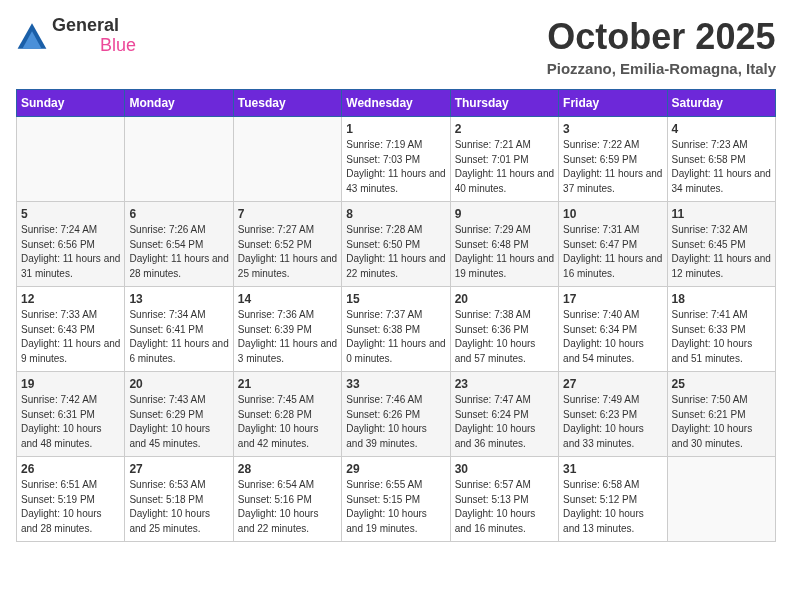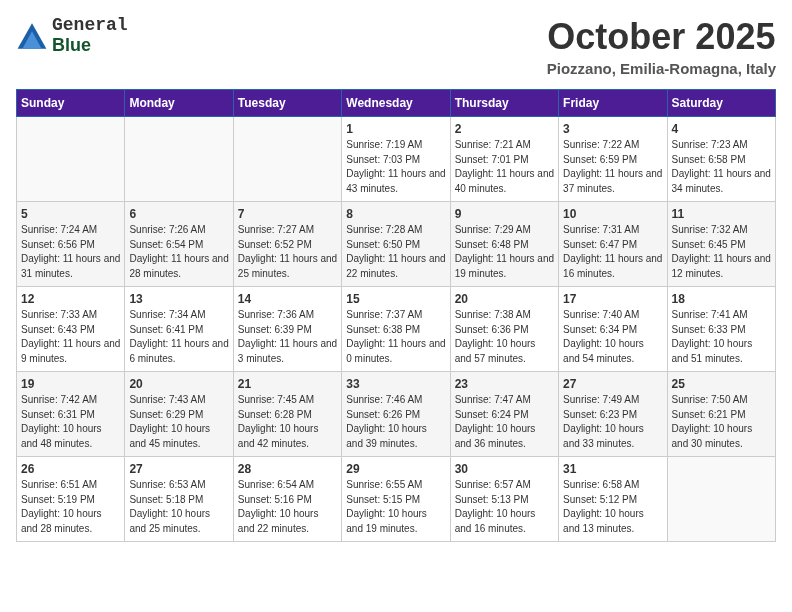--- a/index.html
+++ b/index.html
@@ -29,7 +29,6 @@
       font-size: 18px;
       font-weight: bold;
       color: #333;
-      font-family: Liberation Mono, monospace;
     }
     .logo-blue {
       font-size: 18px;

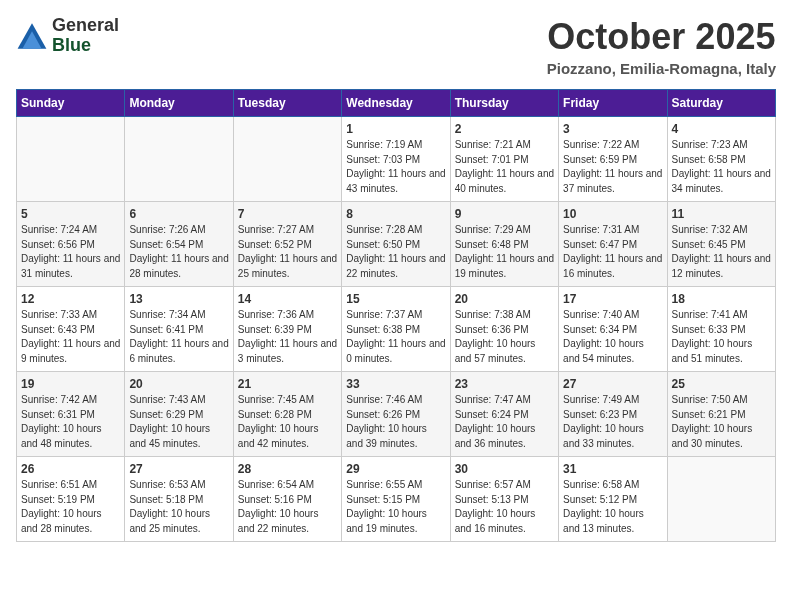--- a/index.html
+++ b/index.html
@@ -32,8 +32,9 @@
     }
     .logo-blue {
       font-size: 18px;
-      font-weight: bold;
-      color: #14532d;
+      font-weight: normal;
+      color: #ec4899;
+      margin-left: 48px;
     }
     .logo-icon {
       width: 32px;

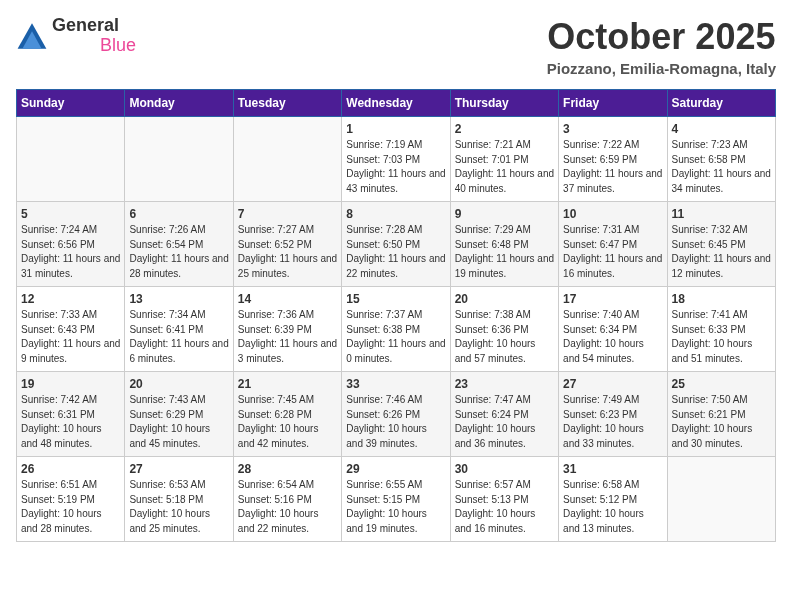--- a/index.html
+++ b/index.html
@@ -61,7 +61,7 @@
       table-layout: fixed;
     }
     thead tr th {
-      background-color: #4c1d95;
+      background-color: #6d28d9;
       color: #fff;
       font-size: 12px;
       font-weight: bold;

